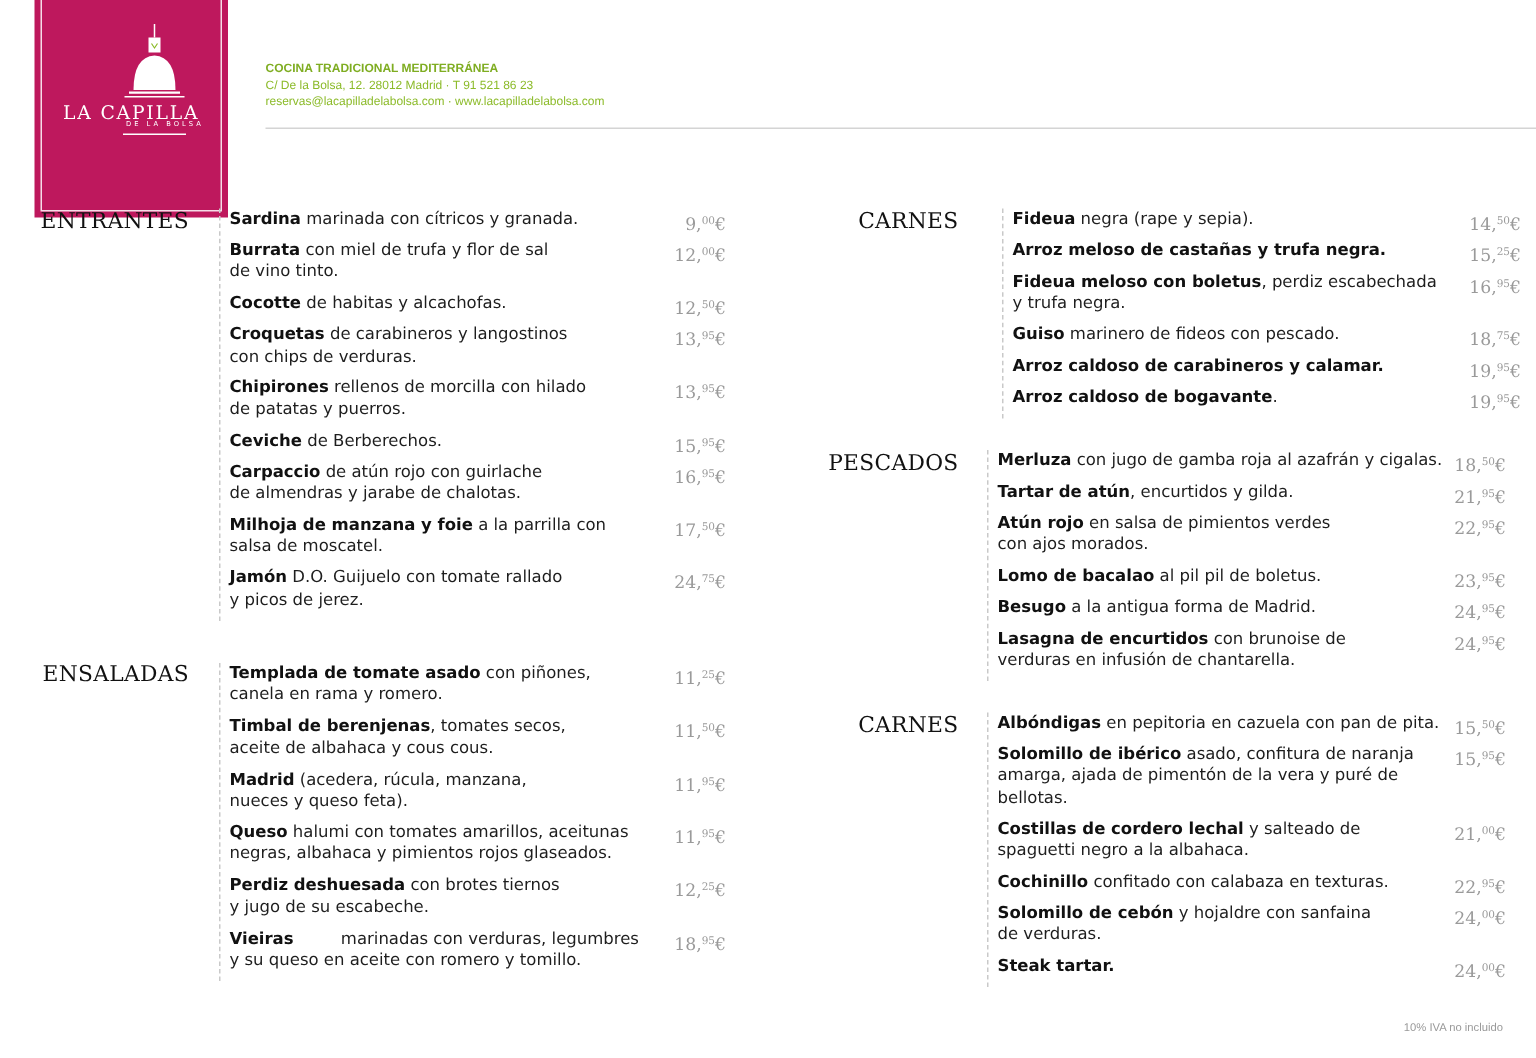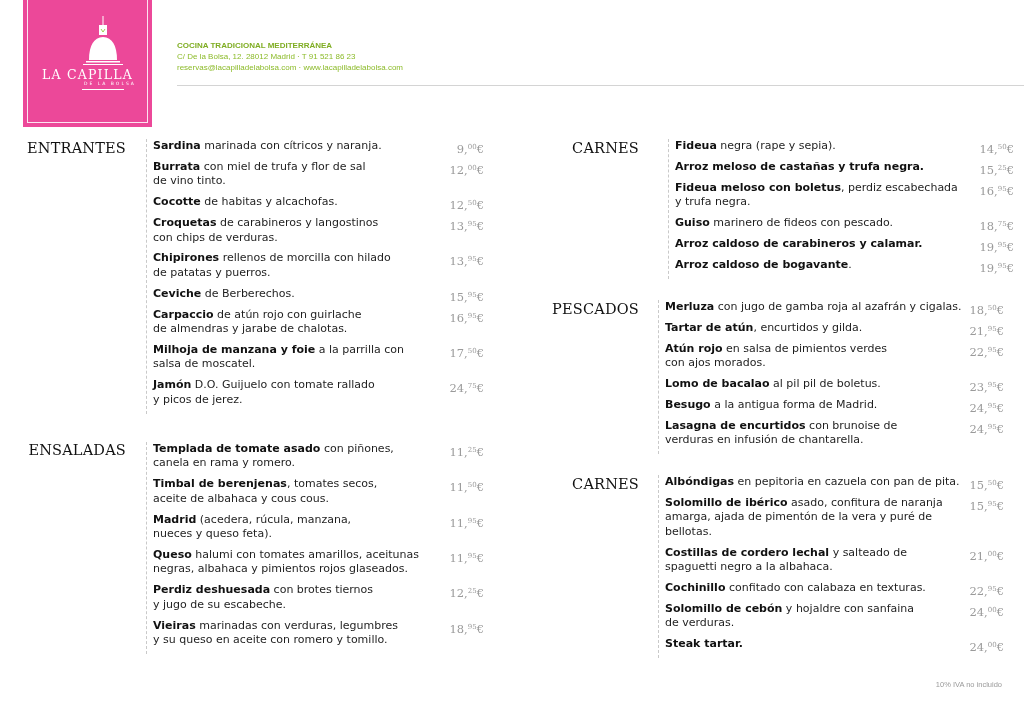--- a/index.html
+++ b/index.html
@@ -8,8 +8,8 @@
 
   
   .logo {
-    position: absolute; left: 23px; top: 0; width: 129px; height: 127px;
-    background: #ec4899;
+    position: absolute; left: 23px; top: 0; width: 129px; height: 145px;
+    background: #be185d;
   }
   .logo-frame {
     position: absolute; left: 4px; top: -2px; right: 4px; bottom: 4px;

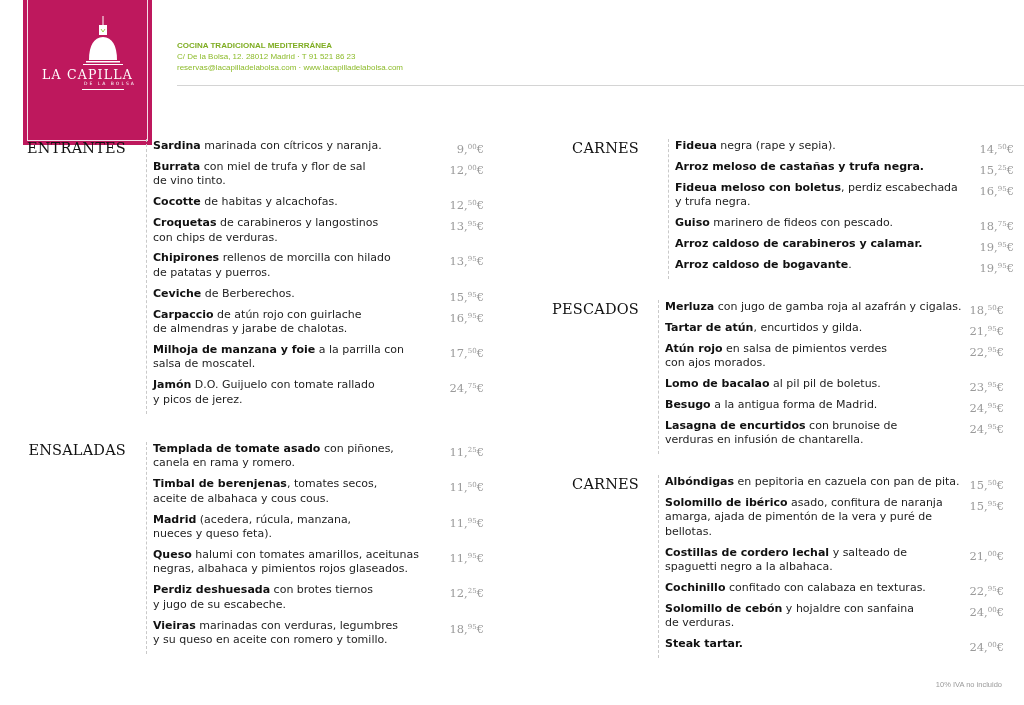--- a/index.html
+++ b/index.html
@@ -75,7 +75,7 @@
 <div class="section-title" style="left:23px; top:140px; width:103px;">ENTRANTES</div>
 <div class="items" id="sec-entrantes" style="left:146px; top:139px; width:338px; padding-left:6px;">
     <div class="item">
-      <span class="text"><b>Sardina</b><span style="white-space: pre-line;"> marinada con cítricos y naranja.</span></span>
+      <span class="text"><b>Sardina</b><span style="white-space: pre-line;"> marinada con cítricos y granada.</span></span>
       <span class="price"><span>9,</span><sup>00</sup><span>€</span></span>
     </div>
     <div class="item">

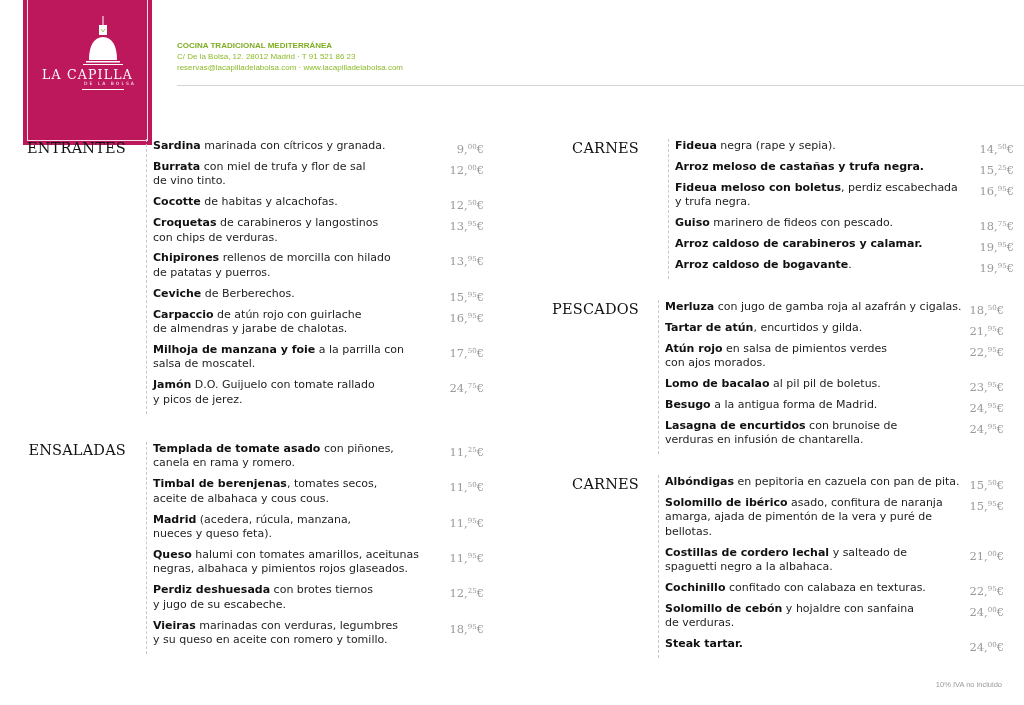--- a/index.html
+++ b/index.html
@@ -146,7 +146,7 @@
       <span class="price"><span>12,</span><sup>25</sup><span>€</span></span>
     </div>
     <div class="item">
-      <span class="text"><b>Vieiras</b><span style="white-space: pre-line;"> marinadas con verduras, legumbres
+      <span class="text"><b>Vieiras</b><span style="white-space: pre-line; margin-left: 28px;"> marinadas con verduras, legumbres
 y su queso en aceite con romero y tomillo.</span></span>
       <span class="price"><span>18,</span><sup>95</sup><span>€</span></span>
     </div>

